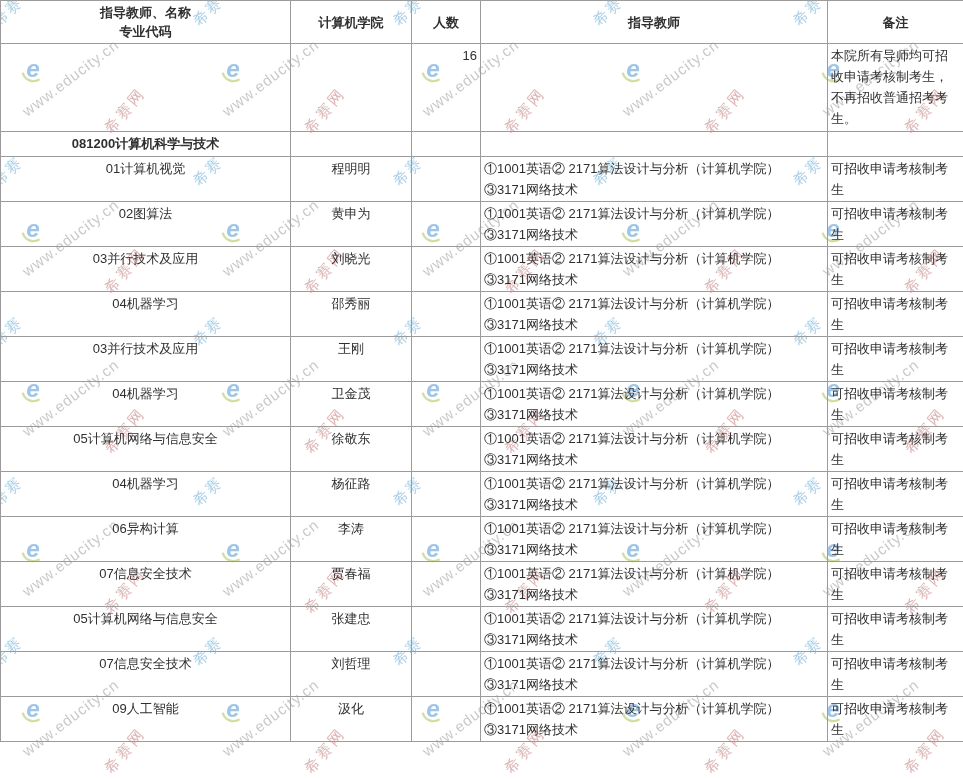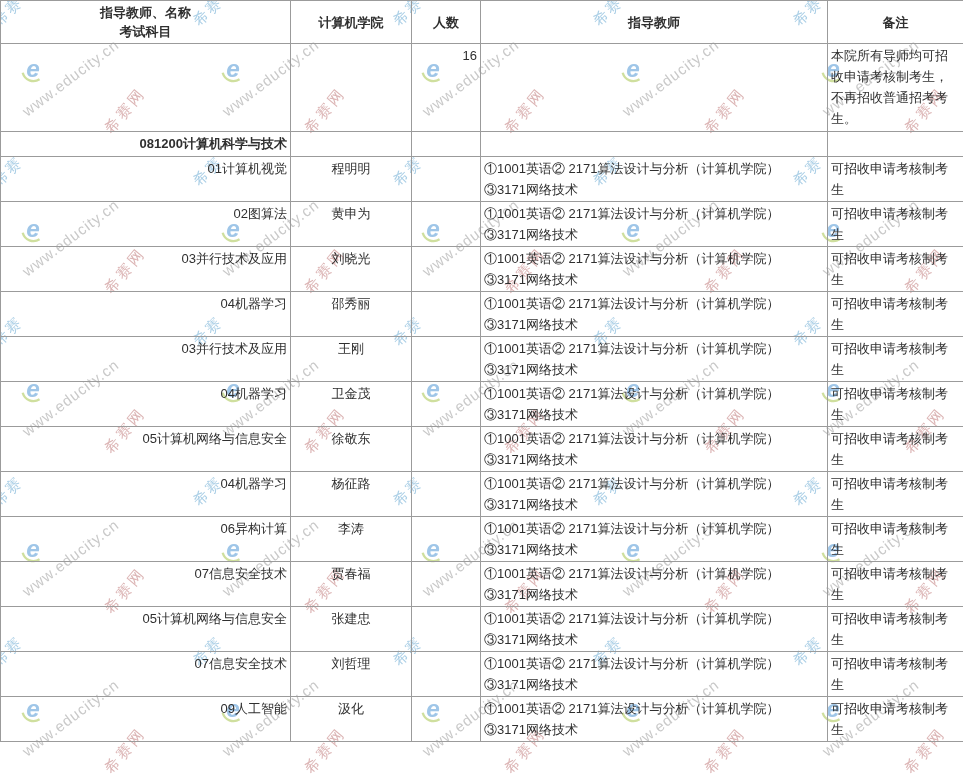--- a/index.html
+++ b/index.html
@@ -355,7 +355,7 @@
       <tr class="header-row">
         <th>
           <div>指导教师、名称</div>
-          <div>考试科目</div>
+          <div>专业代码</div>
         </th>
         <th>计算机学院</th>
         <th>人数</th>

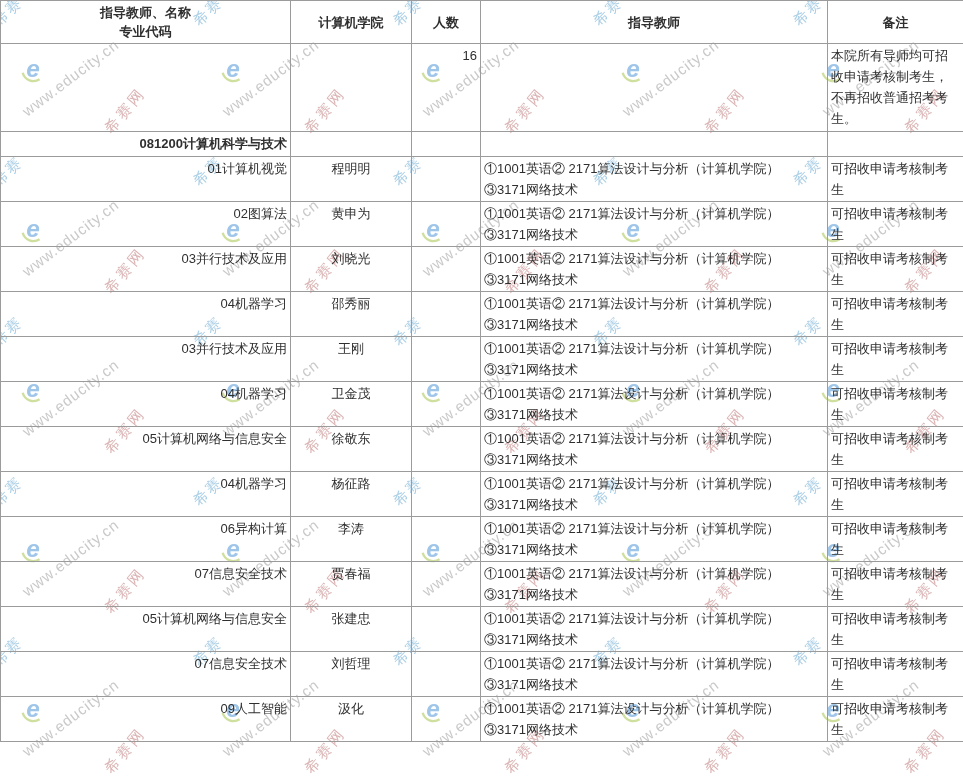--- a/index.html
+++ b/index.html
@@ -101,7 +101,7 @@
   .major-row td { height: 25px; }
   .data-row td { height: 44.2px; }
 
-  .cell-direction { text-align: right; }
+  .cell-direction { text-align: center; }
   .cell-advisor   { text-align: center; }
   .cell-count     { text-align: right; }
   .cell-subjects  { text-align: left; }

